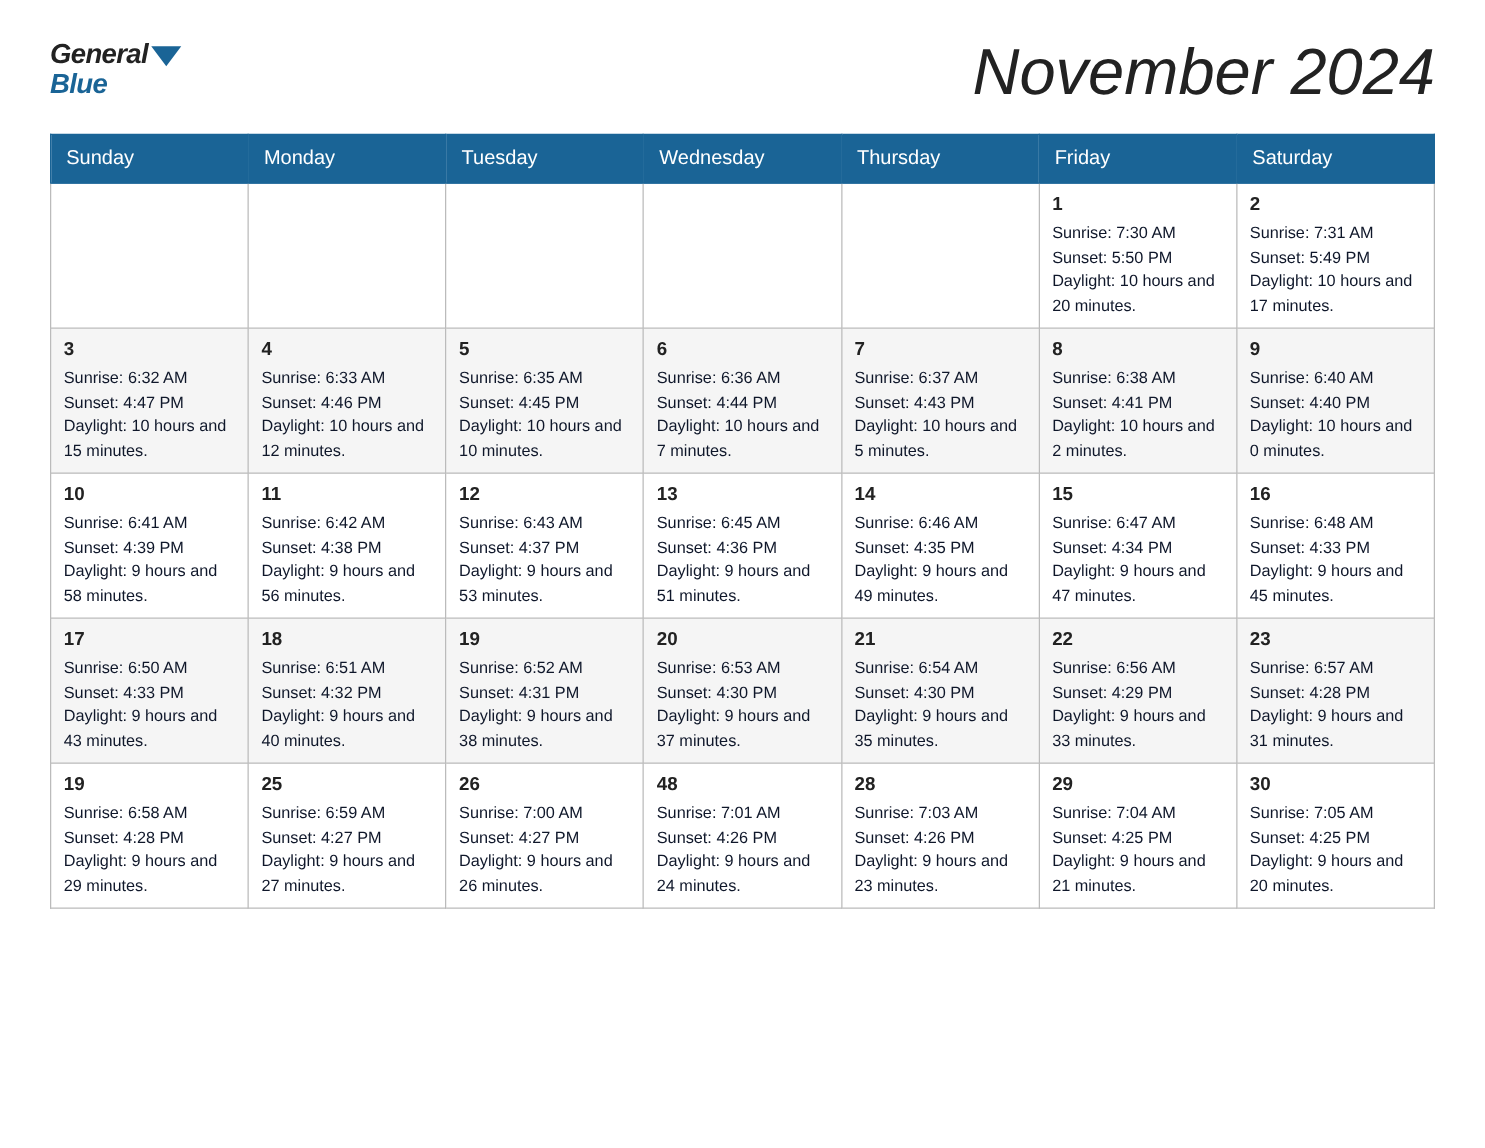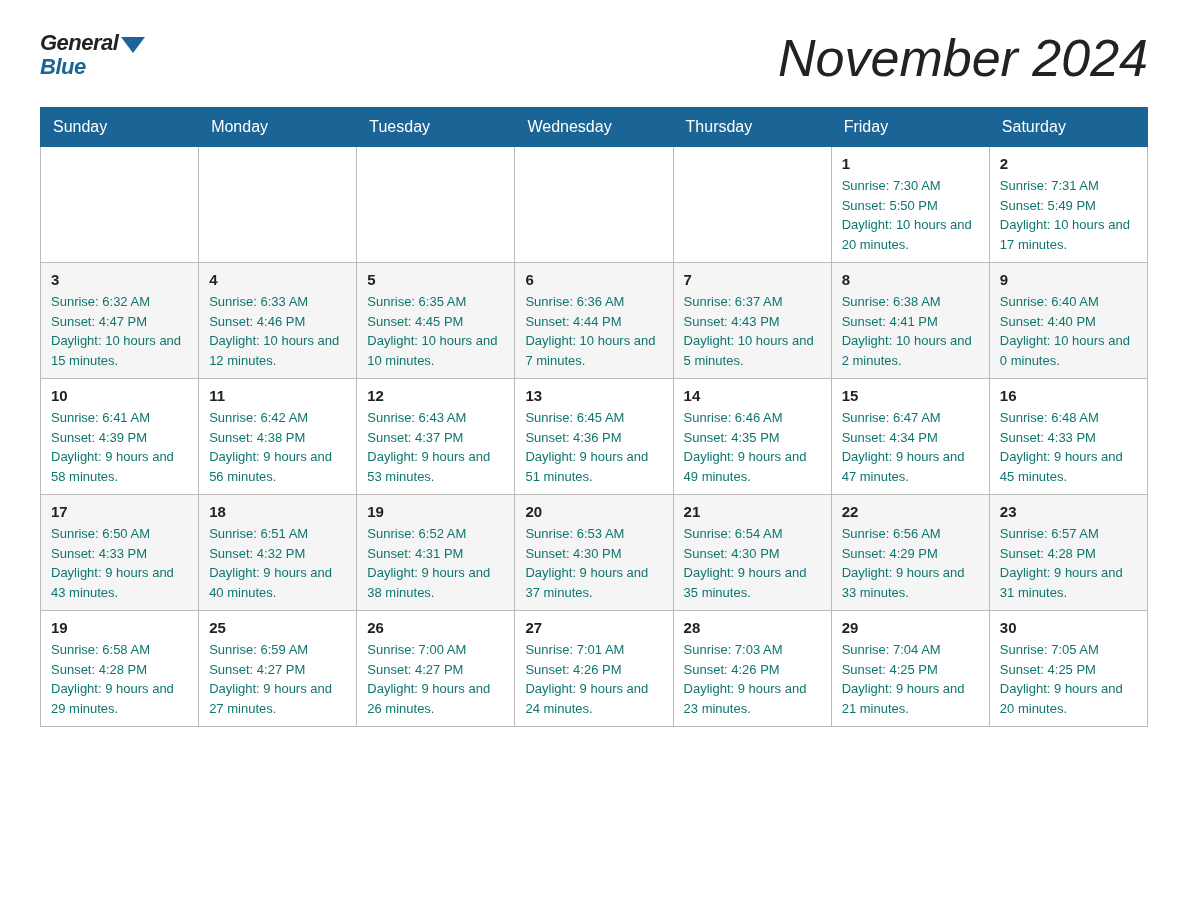--- a/index.html
+++ b/index.html
@@ -99,7 +99,7 @@
     }
     .day-info {
       font-size: 13px;
-      color: #0f766e;
+      color: #0f172a;
       line-height: 1.5;
     }
     .empty-cell {

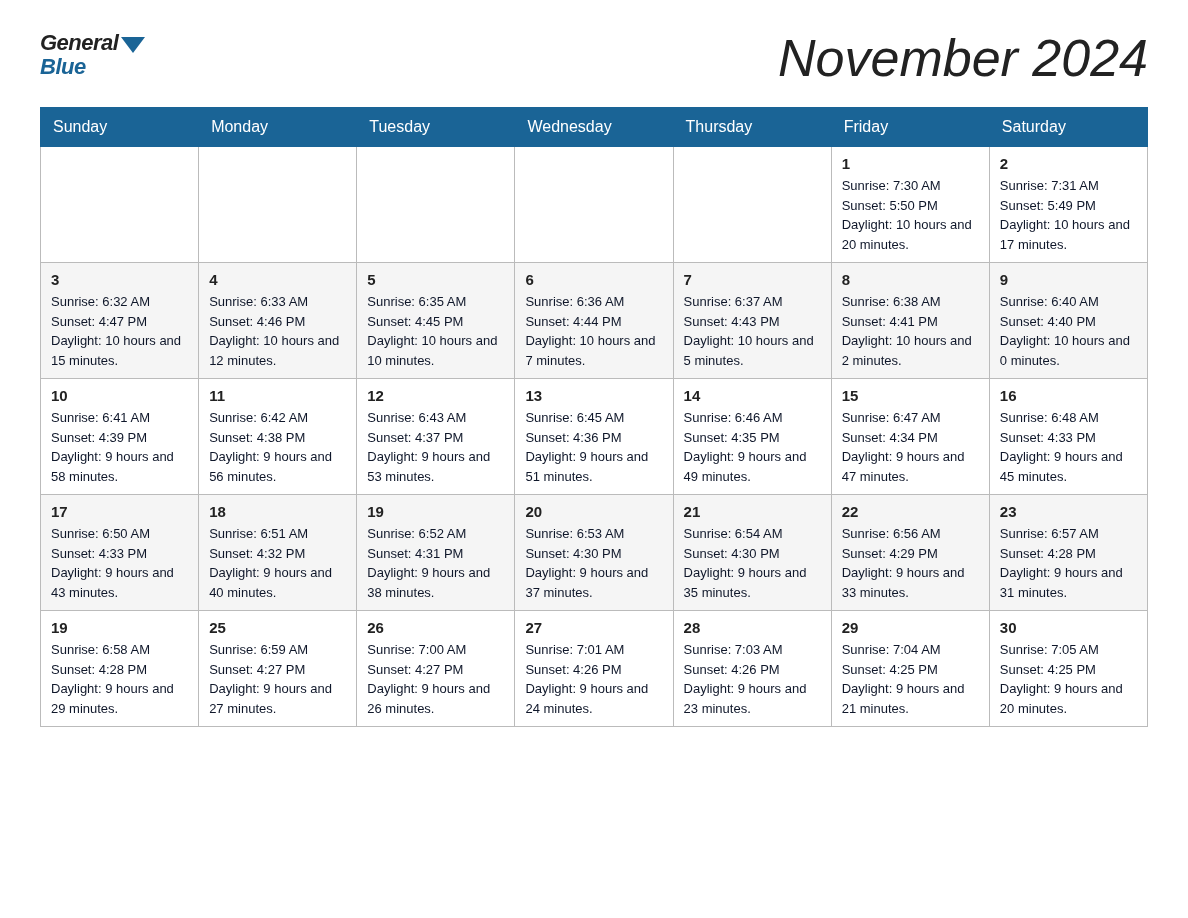--- a/index.html
+++ b/index.html
@@ -254,7 +254,7 @@
           <div class="day-info">Sunrise: 7:00 AM<br>Sunset: 4:27 PM<br>Daylight: 9 hours and 26 minutes.</div>
         </td>
         <td>
-          <div class="day-number">27</div>
+          <div class="day-number">48</div>
           <div class="day-info">Sunrise: 7:01 AM<br>Sunset: 4:26 PM<br>Daylight: 9 hours and 24 minutes.</div>
         </td>
         <td>

